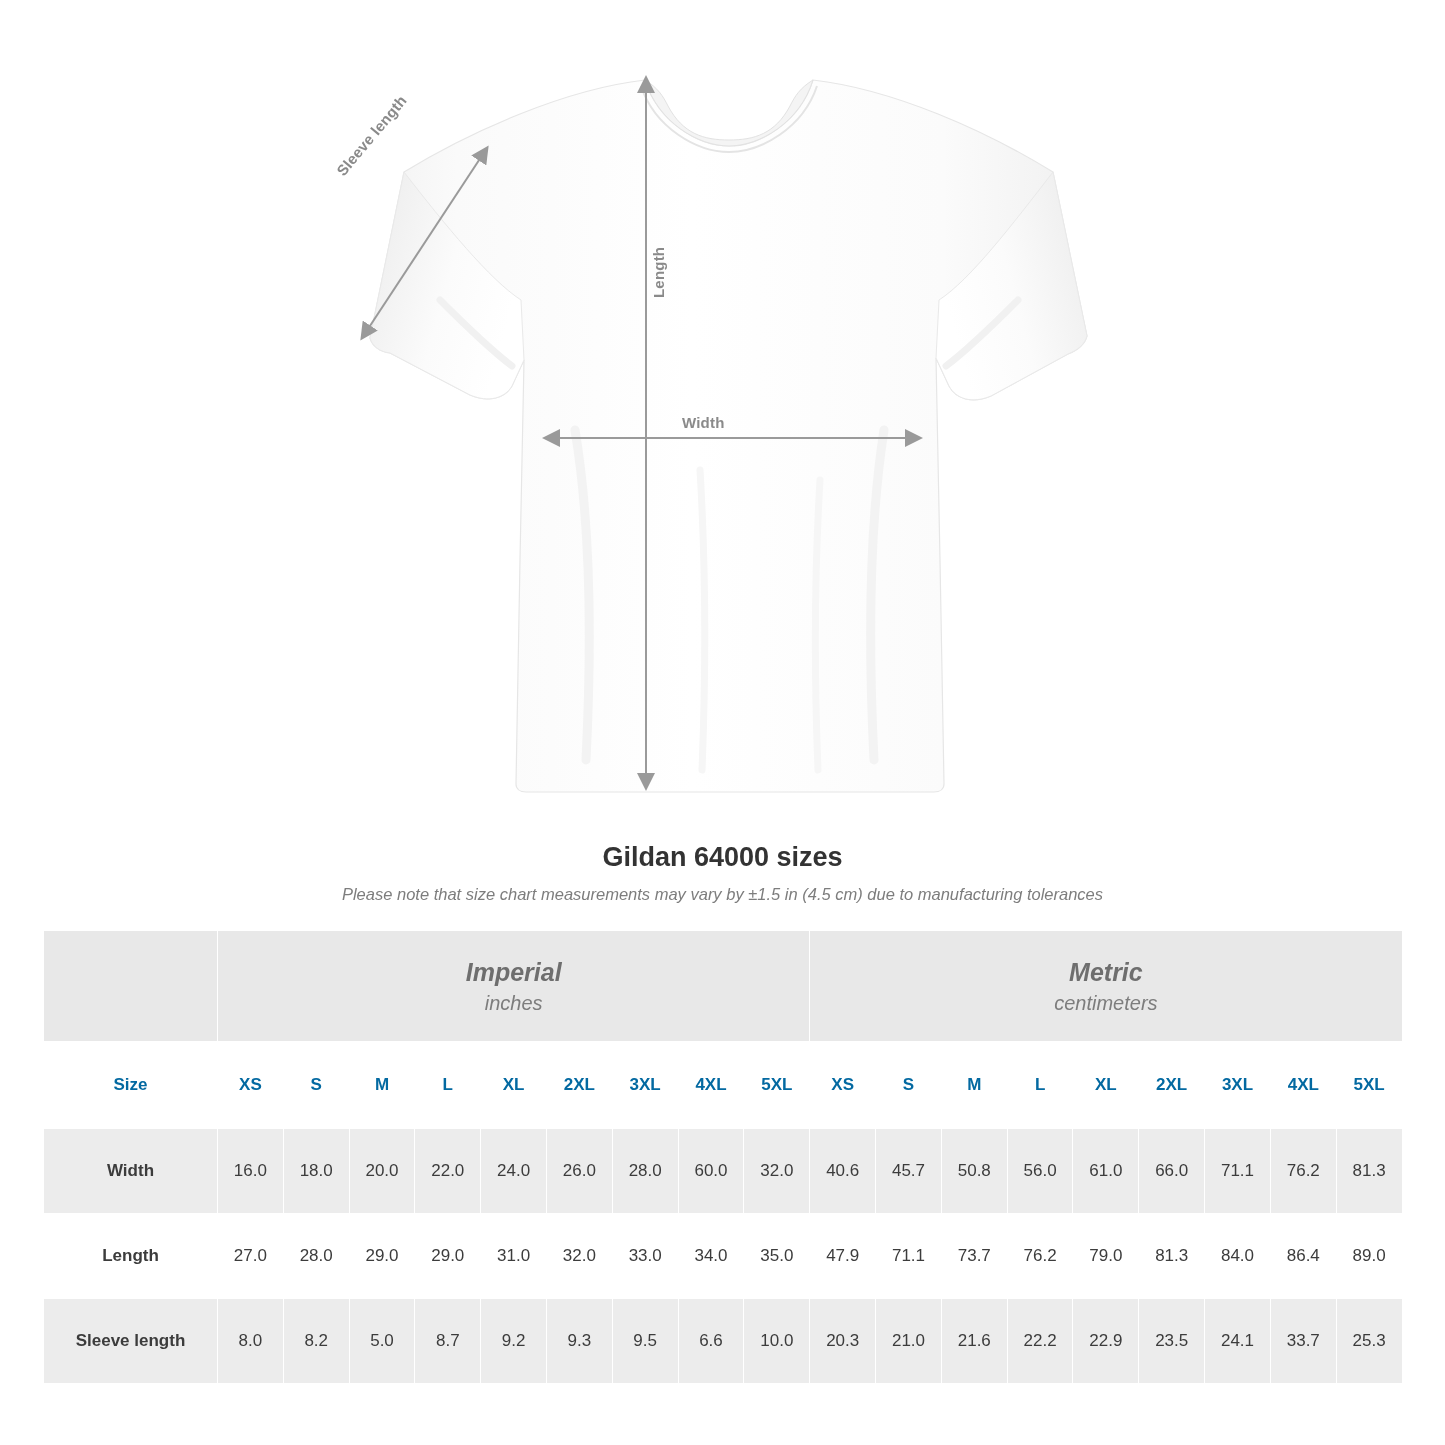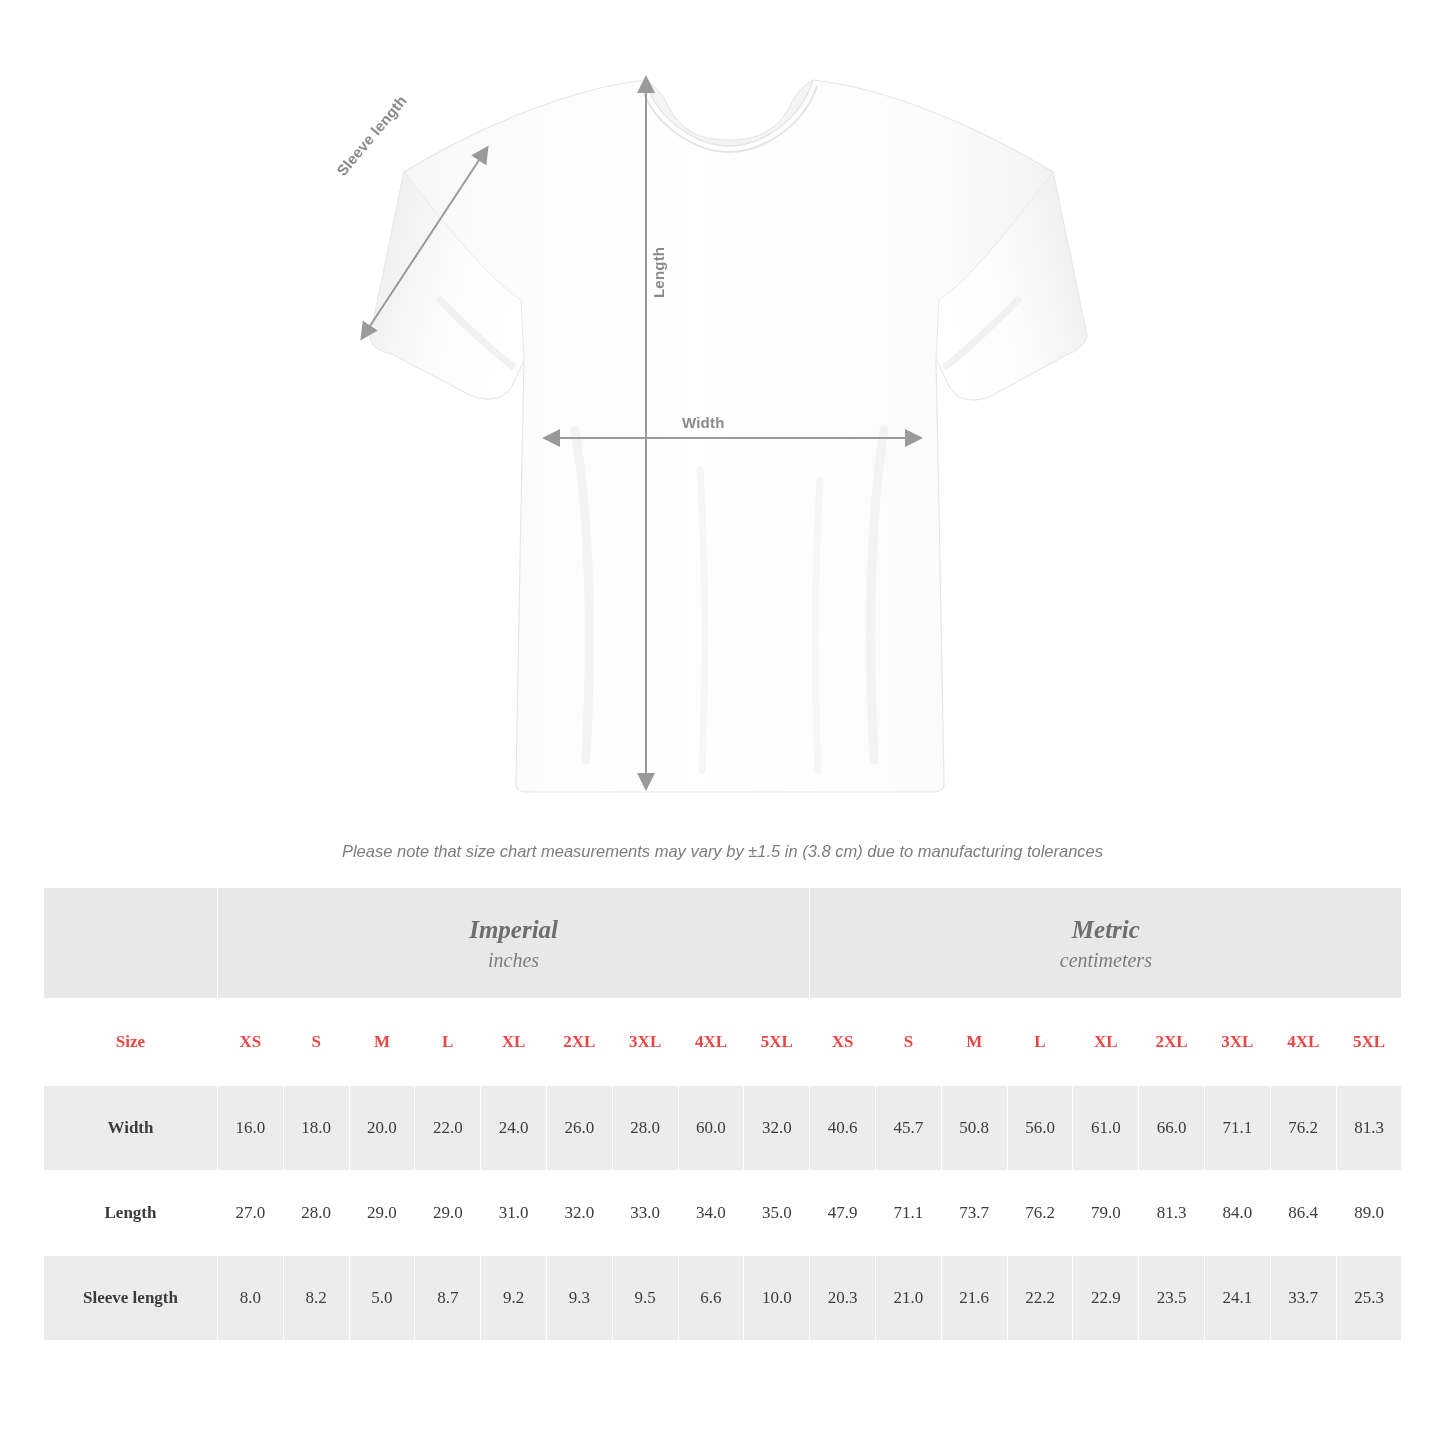--- a/index.html
+++ b/index.html
@@ -229,6 +229,7 @@
 </div>
 
 <div class="title-block">
+  <h1 class="chart-title">Gildan 64000 sizes</h1>
   <p class="chart-note">Please note that size chart measurements may vary by ±1.5 in (3.8 cm) due to manufacturing tolerances</p>
 </div>
 

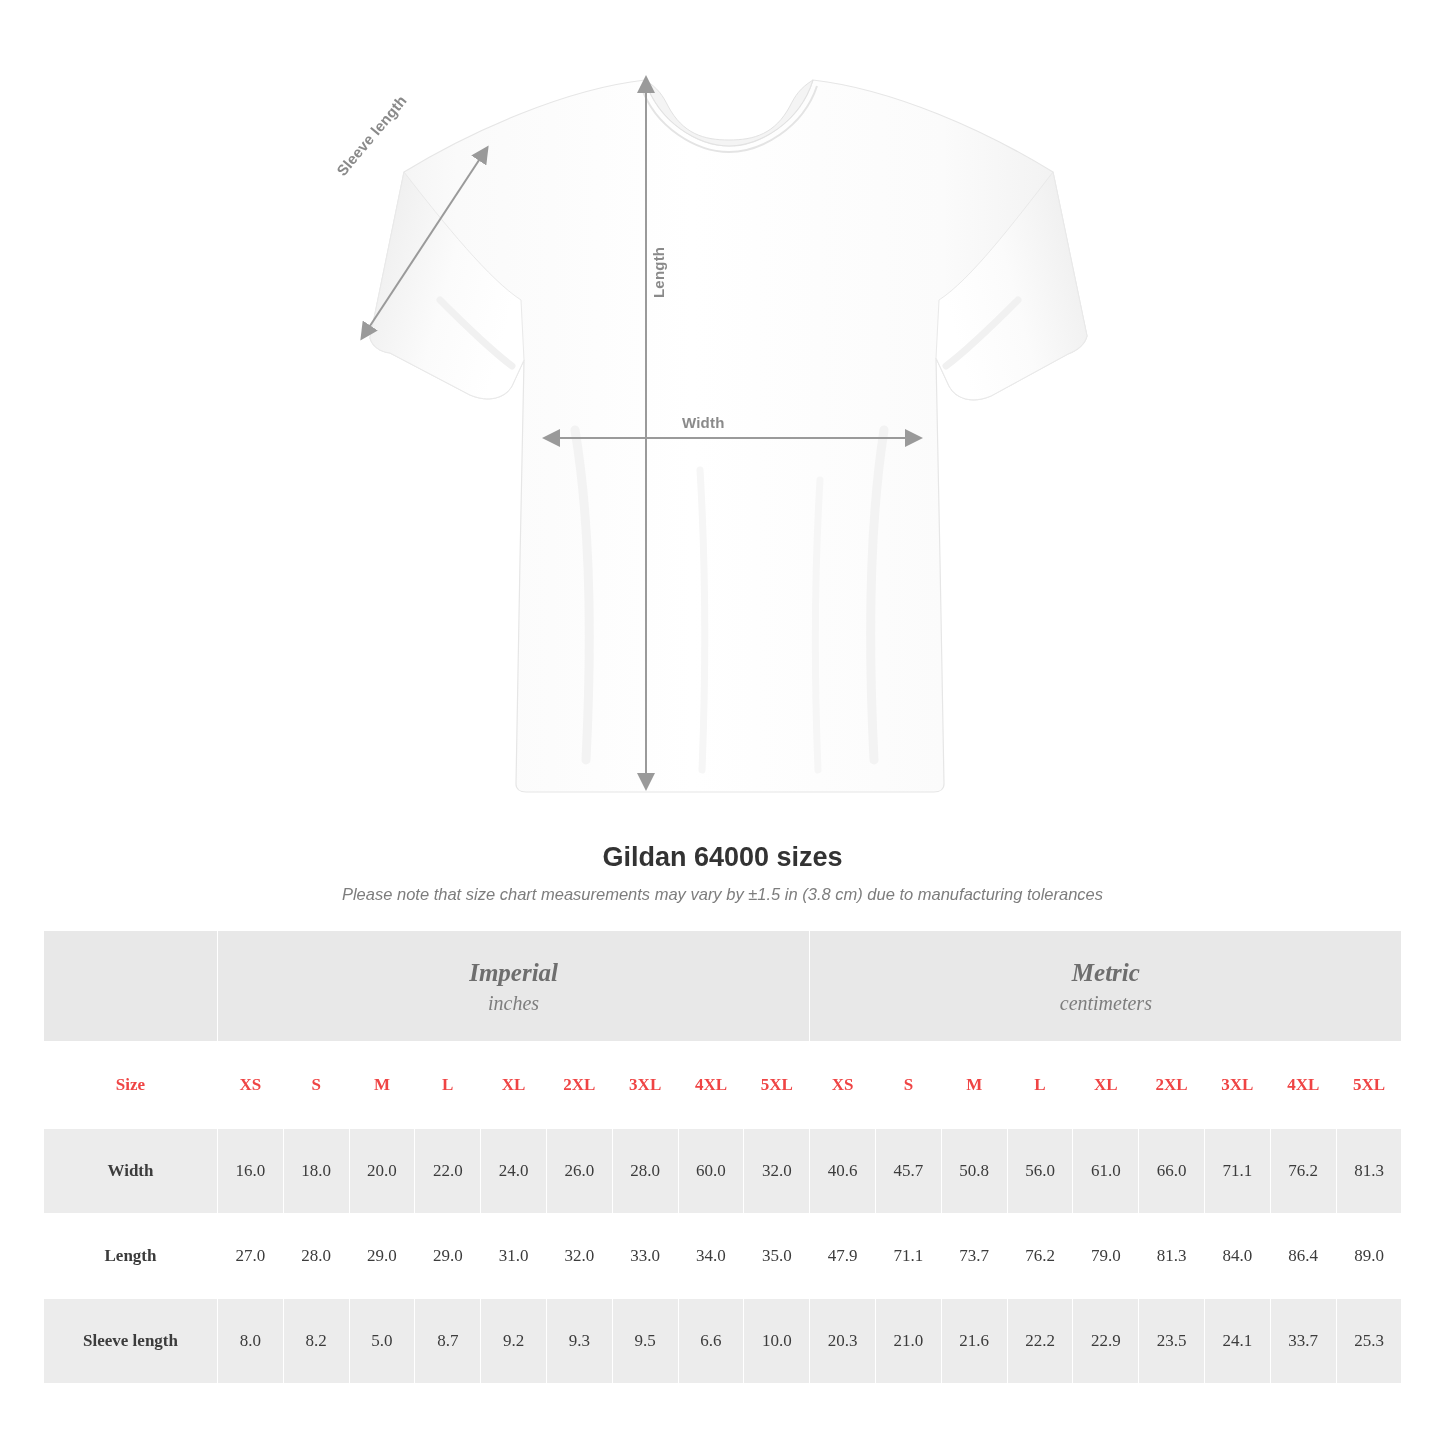--- a/index.html
+++ b/index.html
@@ -230,7 +230,7 @@
 
 <div class="title-block">
   <h1 class="chart-title">Gildan 64000 sizes</h1>
-  <p class="chart-note">Please note that size chart measurements may vary by ±1.5 in (3.8 cm) due to manufacturing tolerances</p>
+  <p class="chart-note">Please note that size chart measurements may vary by ±1.5 in (4.5 cm) due to manufacturing tolerances</p>
 </div>
 
 <div class="table-wrap">

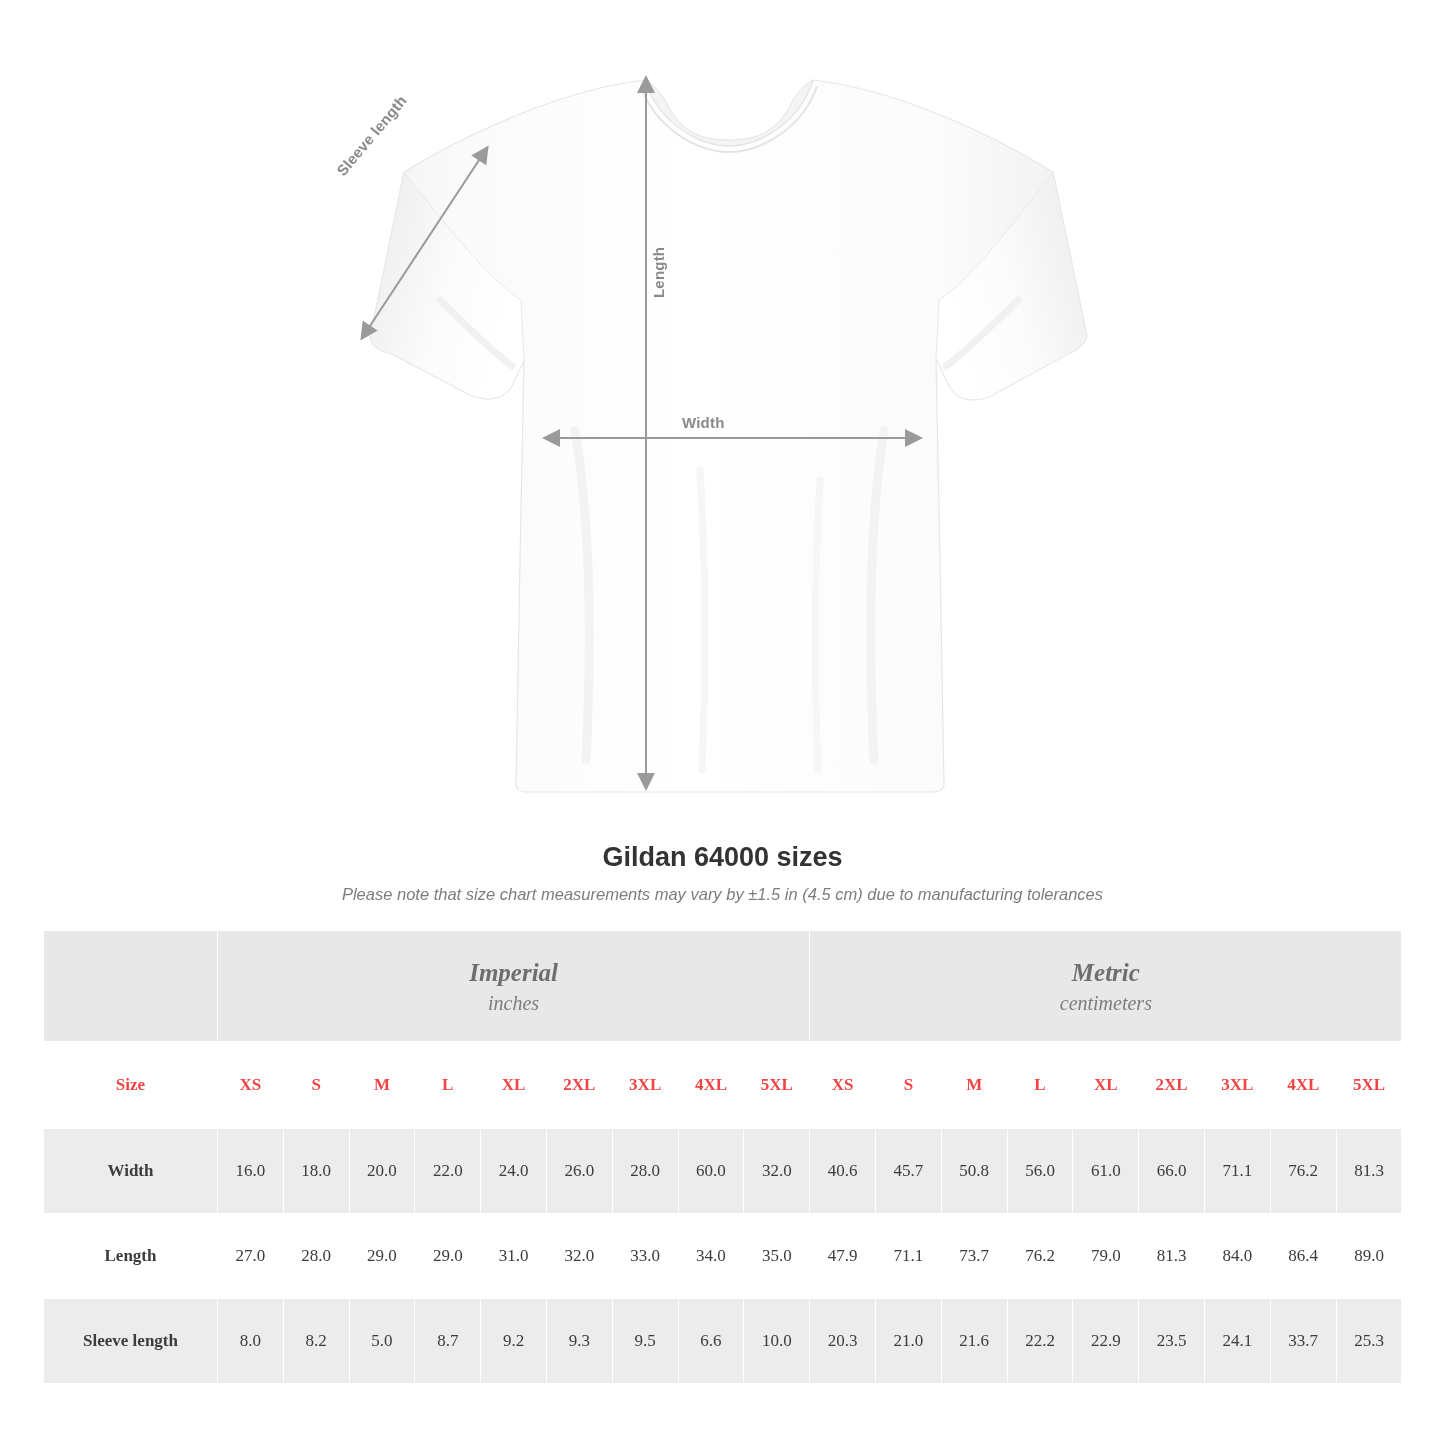--- a/index.html
+++ b/index.html
@@ -72,7 +72,6 @@
   
   .table-wrap {
     margin: 26px 43px 0 43px;
-    font-family: Liberation Serif, serif;
   }
   table.size-table {
     border-collapse: collapse;

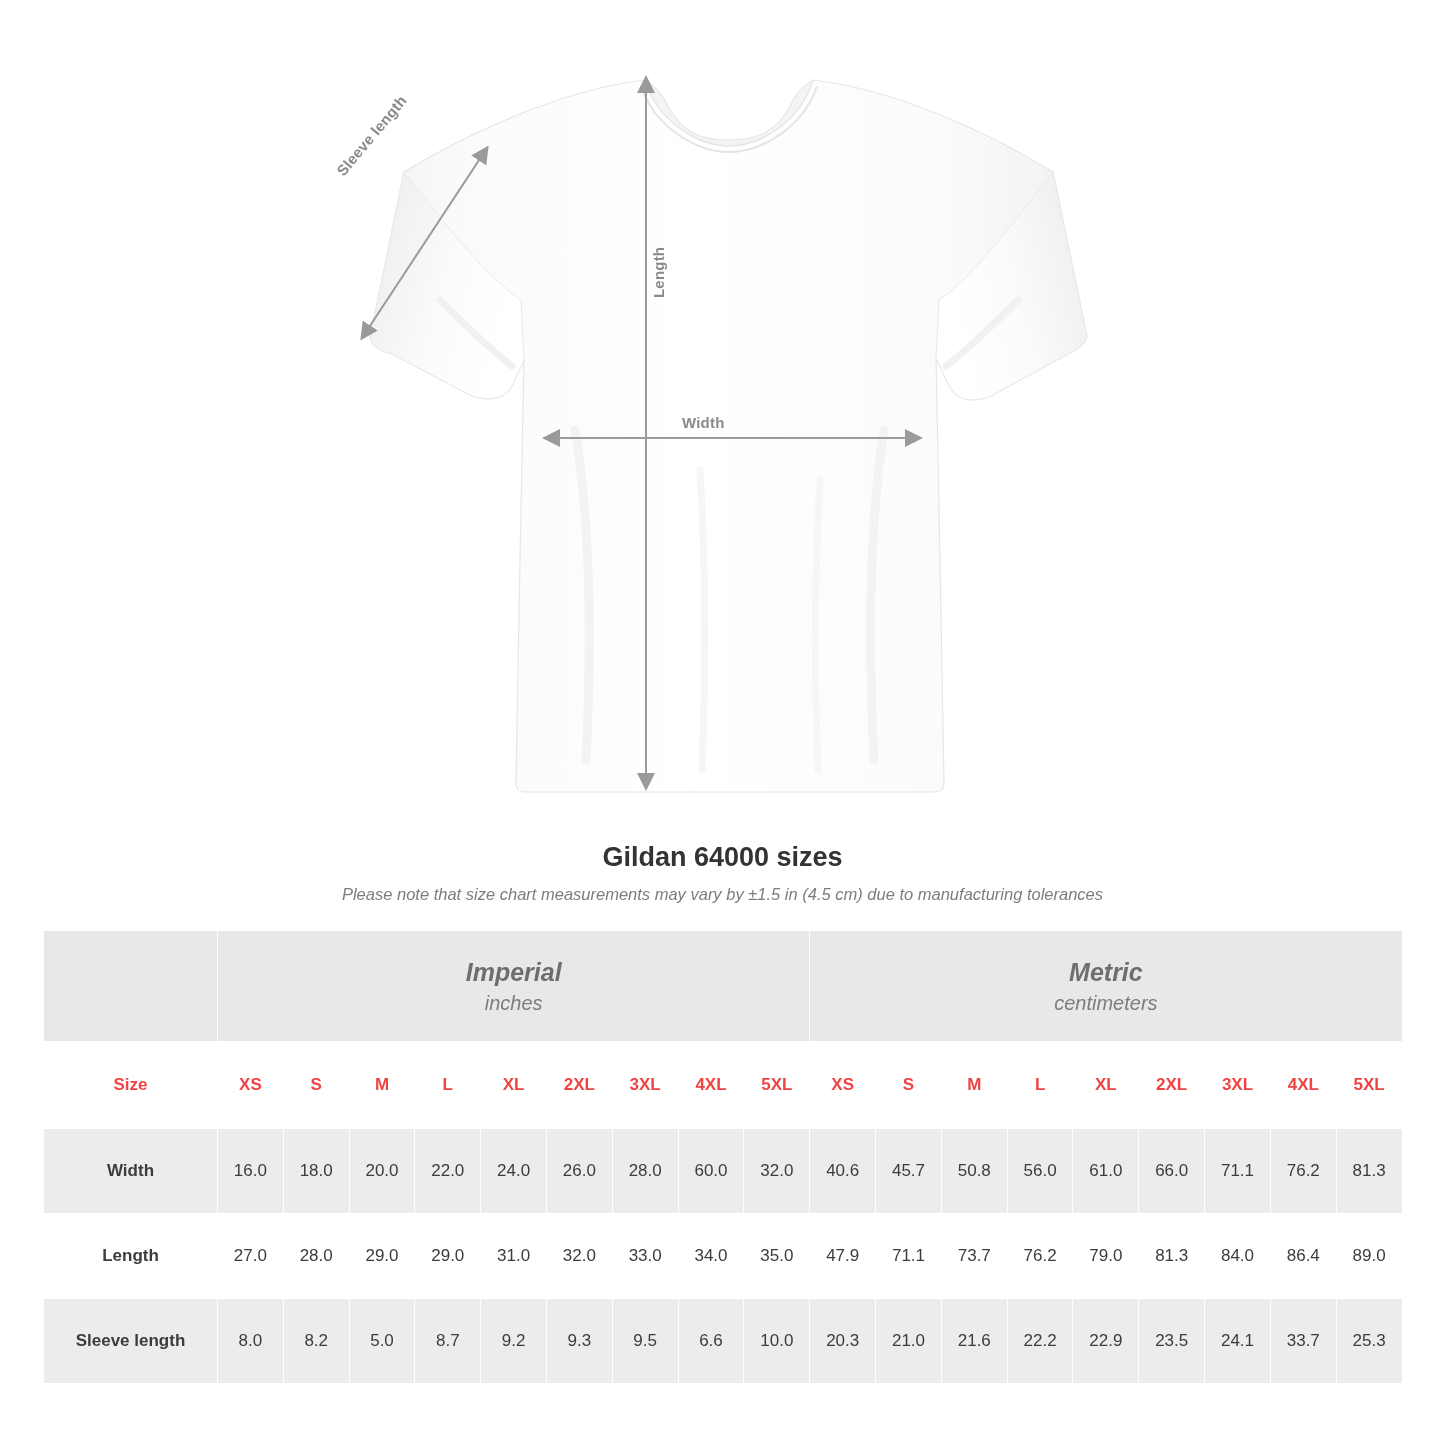--- a/index.html
+++ b/index.html
@@ -112,7 +112,7 @@
     height: 84px;
     font-size: 17px;
     font-weight: bold;
-    color: #ef4444;
+    color: #0369a1;
   }
   .size-head-row td.row-head {
     background: #ffffff;

